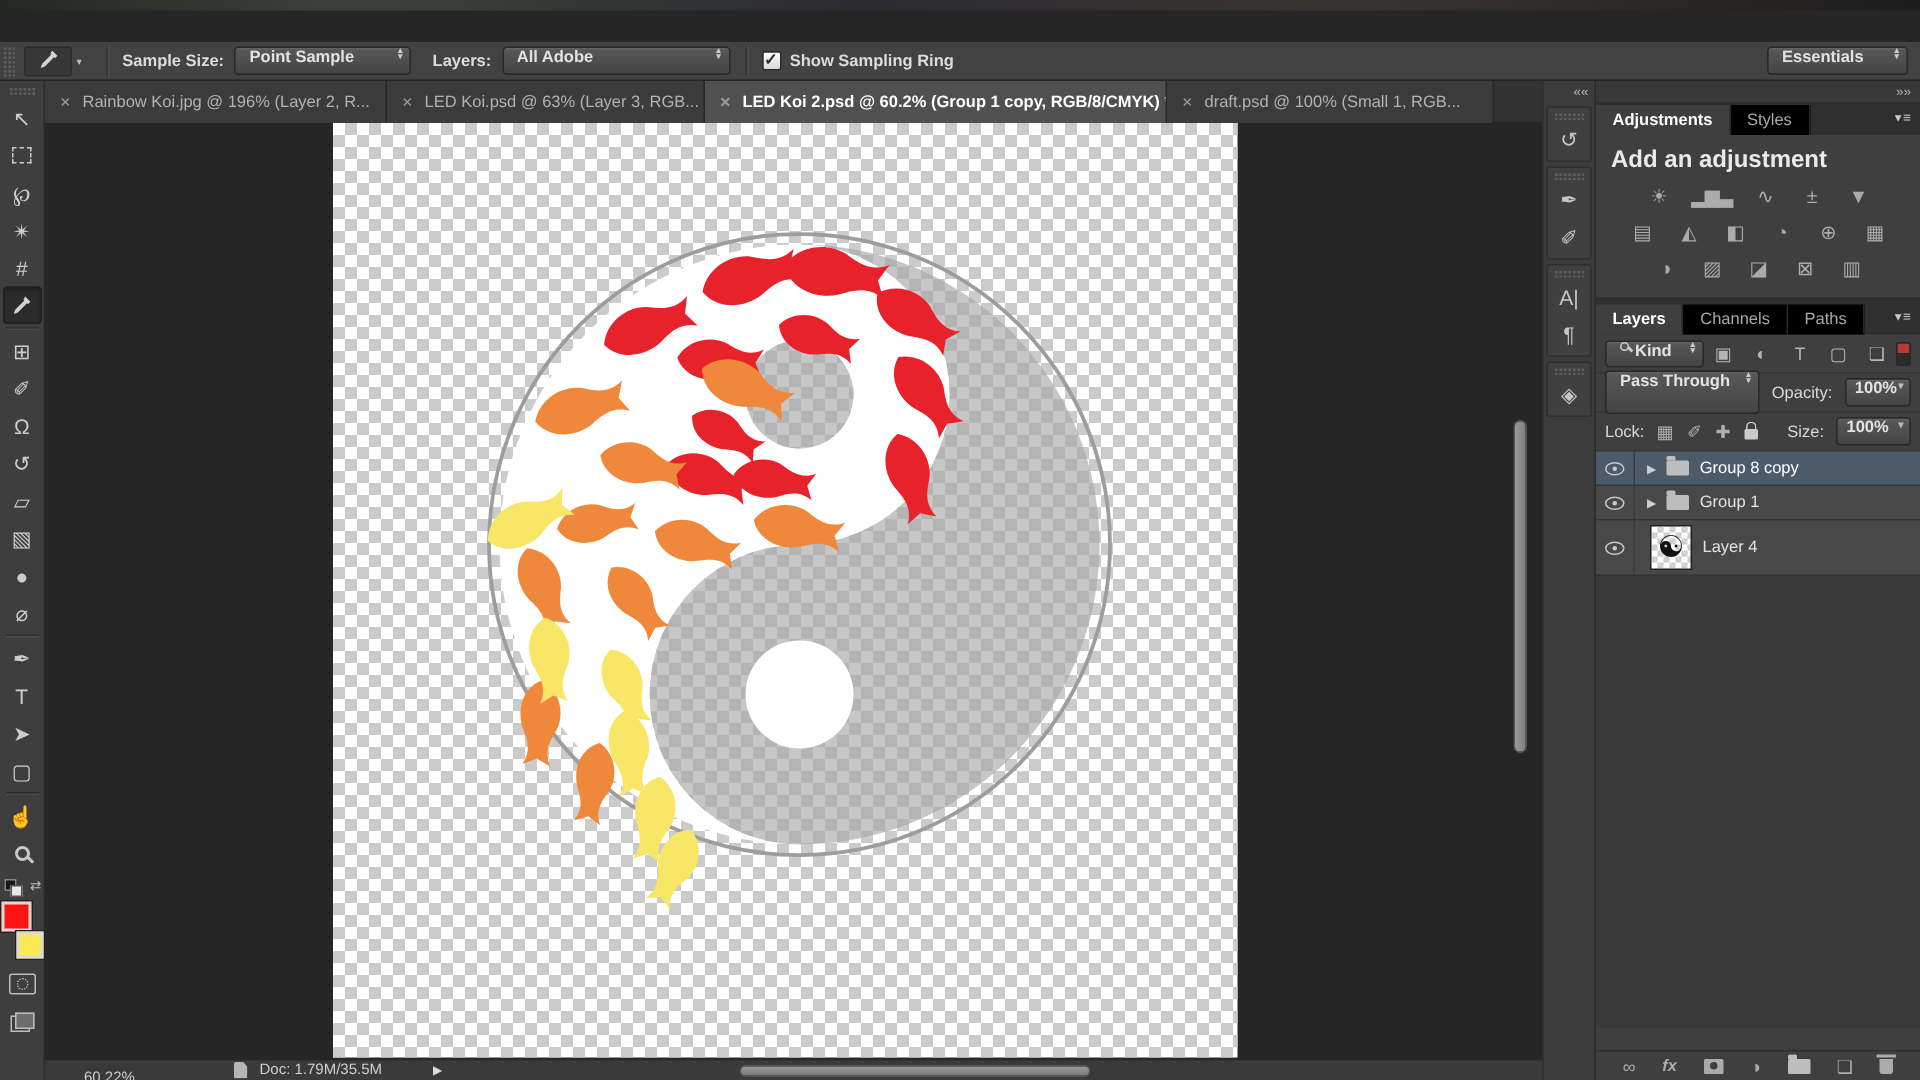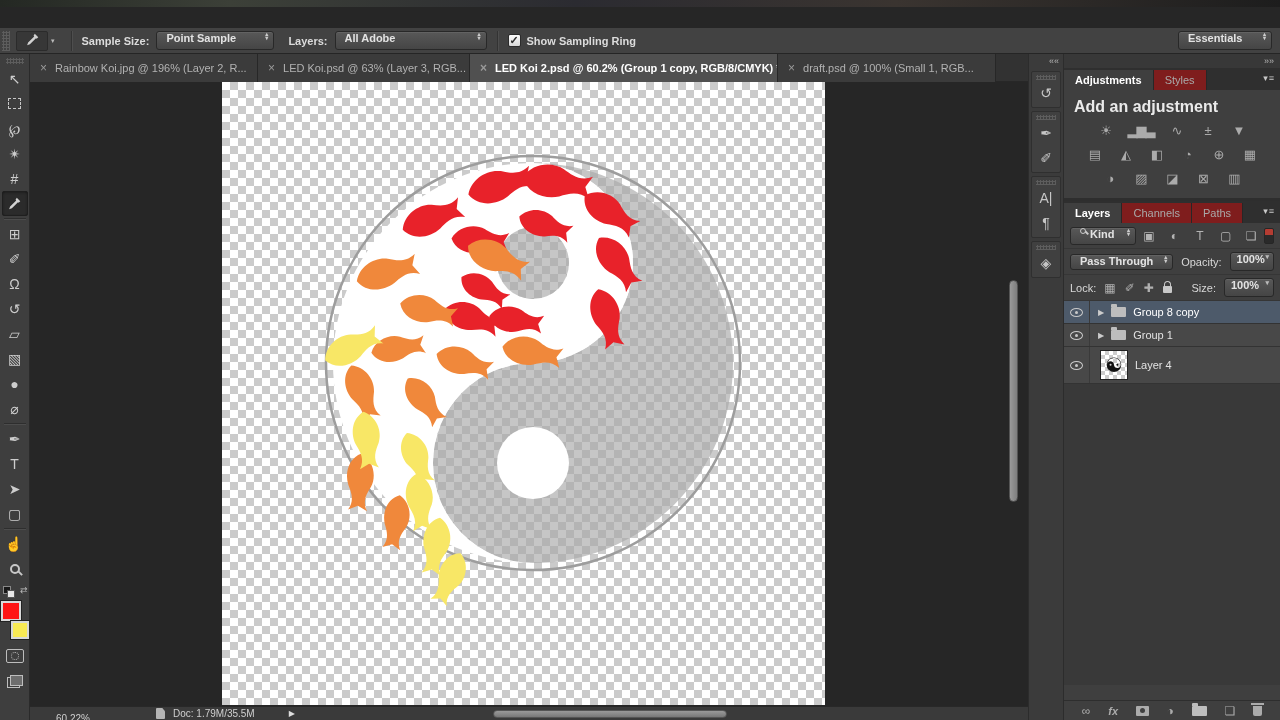--- a/index.html
+++ b/index.html
@@ -128,7 +128,7 @@
   .panels-head { height:14px; background:#383838; text-align:right; font-size:9px;
                  color:#b5b5b5; line-height:14px; padding-right:6px; }
   .ptabbar { height:22px; background:#2f2f2f; display:flex; align-items:flex-end; position:relative; }
-  .ptab { padding:4px 11px 4px; font-size:11px; color:#a9a9a9; background:#7f1d1d;
+  .ptab { padding:4px 11px 4px; font-size:11px; color:#a9a9a9; background:#000000;
           border-right:1px solid #272727; }
   .ptab.active { background:#3f3f3f; color:#fff; font-weight:bold; }
   .pmenu { position:absolute; right:5px; top:5px; font-size:9px; color:#c9c9c9; letter-spacing:1px; }

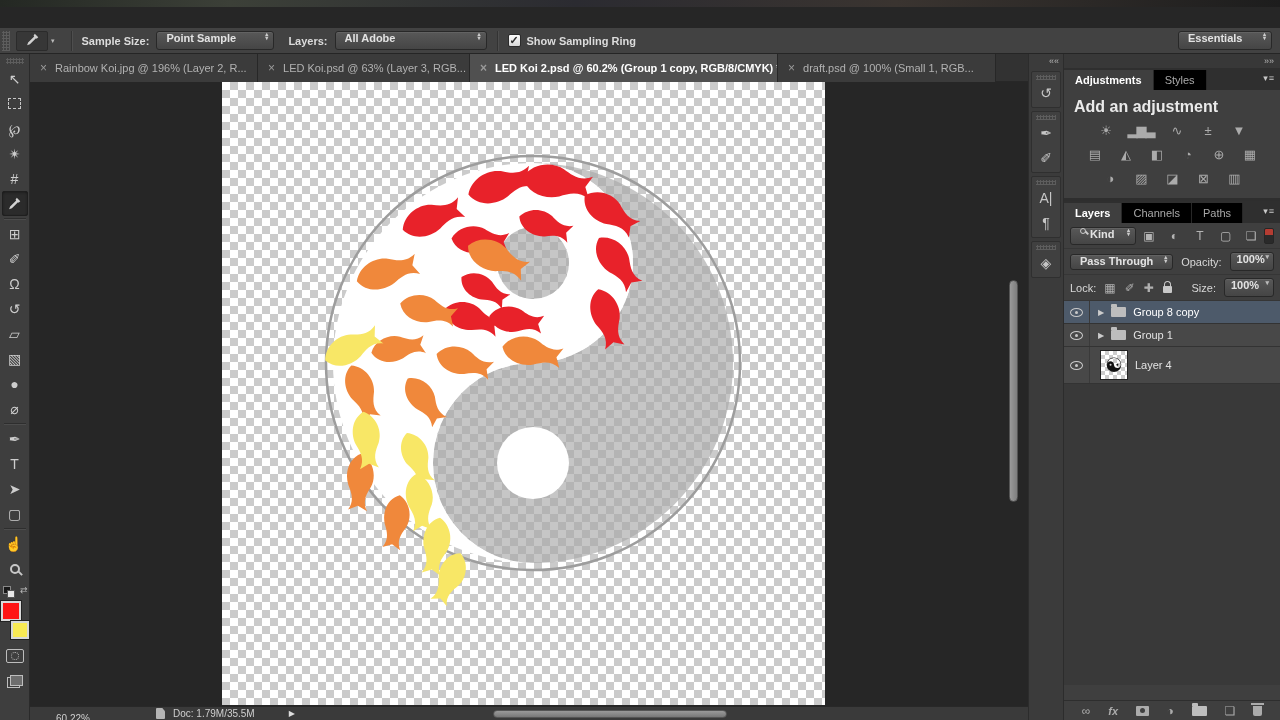--- a/index.html
+++ b/index.html
@@ -148,7 +148,7 @@
   .filt-ic { flex:1; text-align:center; color:#b4b4b4; font-size:12px; }
   .filt-toggle { width:10px; height:16px; border-radius:2px; border:1px solid #262626;
                  background:linear-gradient(#b43c32 0 45%, #2a2a2a 45%); }
-  .blend-dd { width:118px; height:16px; }
+  .blend-dd { width:118px; height:29px; }
   .pct-dd { width:50px; height:19px; padding:0 4px 0 6px; }
   .lk-lab { font-weight:normal; color:#d8d8d8; margin-right:8px; }
   .lock-ic { color:#b0b0b0; font-size:12px; margin-right:9px; }

